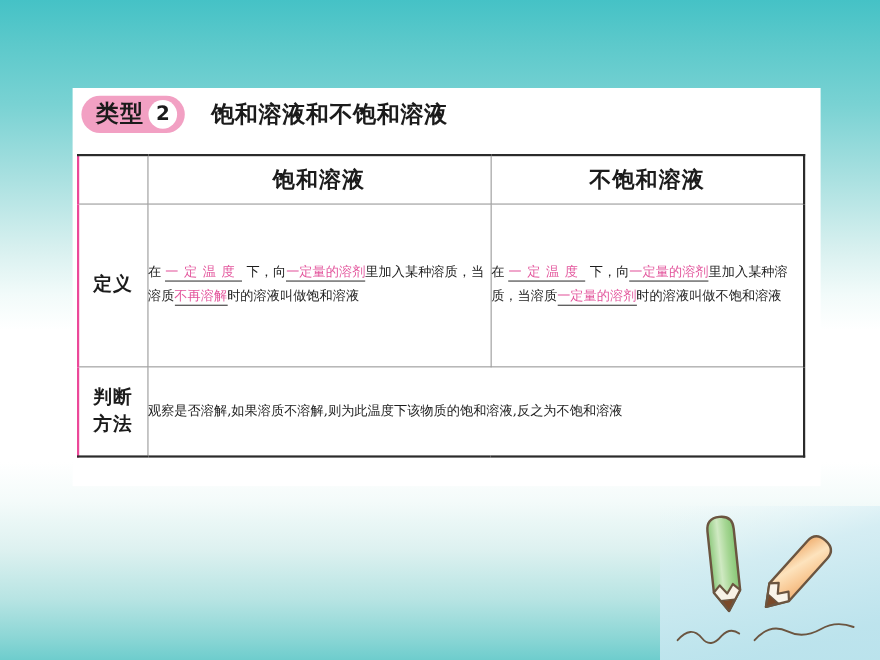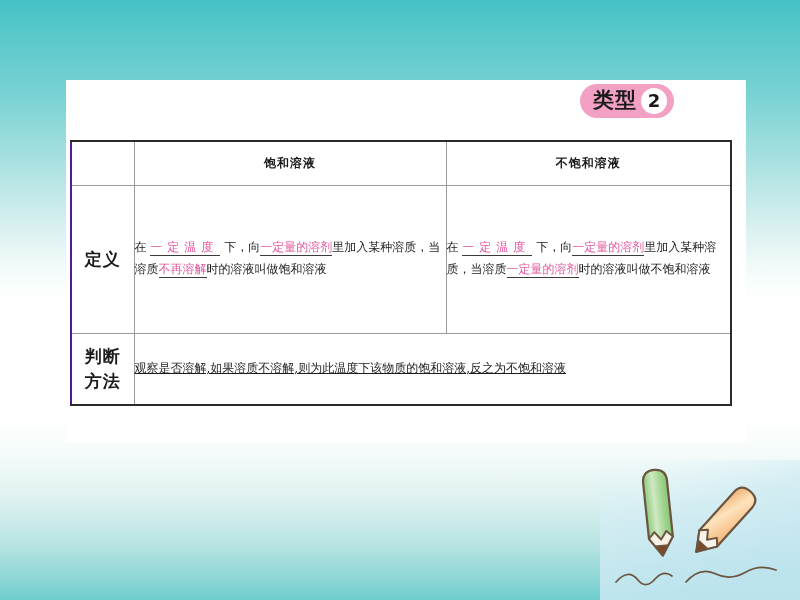--- a/index.html
+++ b/index.html
@@ -41,7 +41,7 @@
     position: absolute;
     left: 74px; top: 84px;
     width: 600px; height: 40px;
-    display: flex; align-items: flex-end; flex-direction: column;
+    display: flex; align-items: center;
   }
   .badge {
     position: relative;

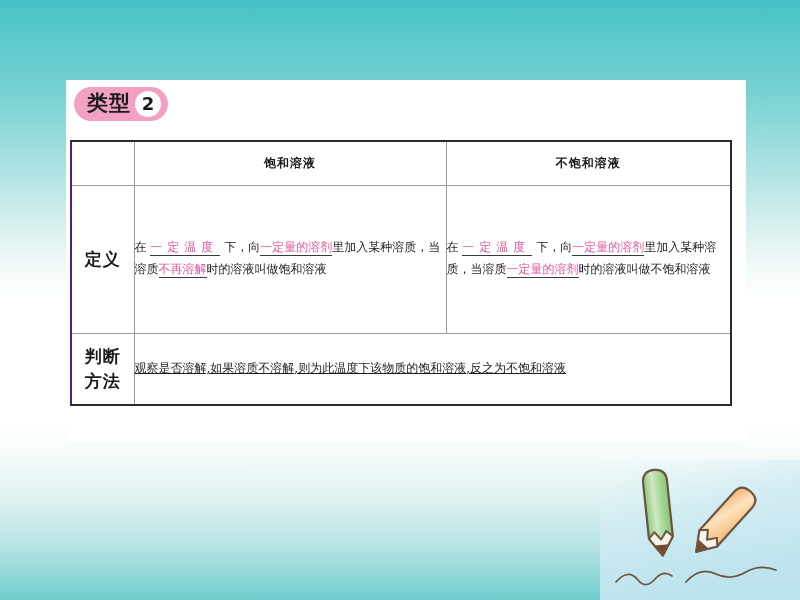--- a/index.html
+++ b/index.html
@@ -161,6 +161,7 @@
       <span class="badge-label">类型</span>
       <span class="badge-num">2</span>
     </div>
+    <span id="heading-title">饱和溶液和不饱和溶液</span>
   </div>
 
   <table id="tbl">

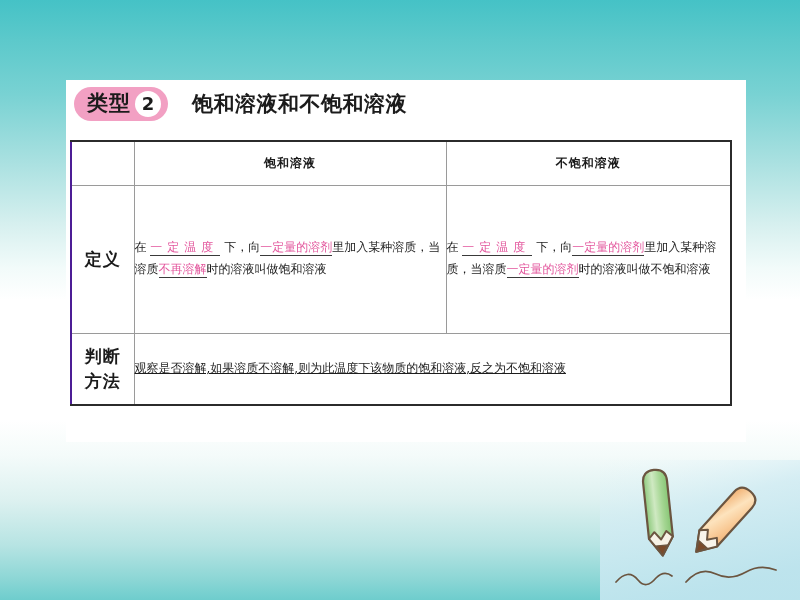--- a/index.html
+++ b/index.html
@@ -110,7 +110,7 @@
     text-align: center;
     font-family: "DejaVu Sans", "Liberation Sans", sans-serif;
     font-weight: 700;
-    font-size: 12px;
+    font-size: 20px;
     color: #1b1b1b;
     letter-spacing: 1px;
   }

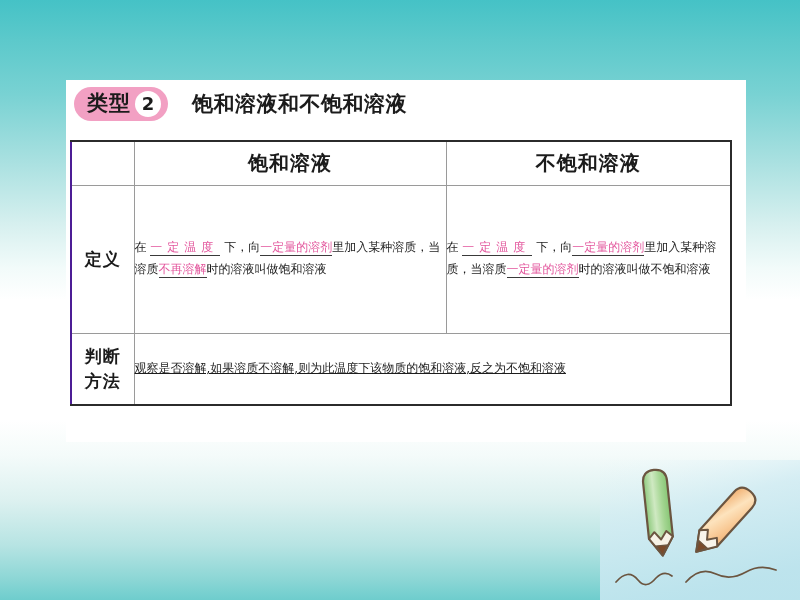--- a/index.html
+++ b/index.html
@@ -98,7 +98,7 @@
   }
   #tbl .outer-t { border-top: 2px solid #2b2b2b; }
   #tbl .outer-b { border-bottom: 2px solid #2b2b2b; }
-  #tbl .outer-l { border-left: 2px solid #4c1d95; }
+  #tbl .outer-l { border-left: 2px solid #ec4899; }
   #tbl .outer-r { border-right: 2px solid #2b2b2b; }
 
   .col-lbl { width: 63px; }

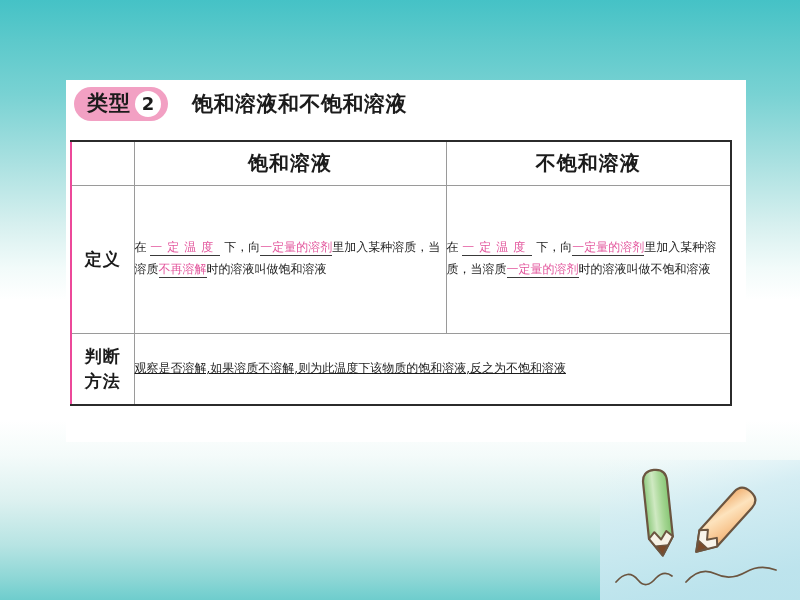--- a/index.html
+++ b/index.html
@@ -132,7 +132,7 @@
     letter-spacing: 0px;
   }
   .body-cell.def { height: 148px; vertical-align: top; }
-  .body-cell.jud { height: 72px; vertical-align: top; text-decoration: underline; }
+  .body-cell.jud { height: 82px; vertical-align: top; }
 
   .pk {
     color: #e3559c;

